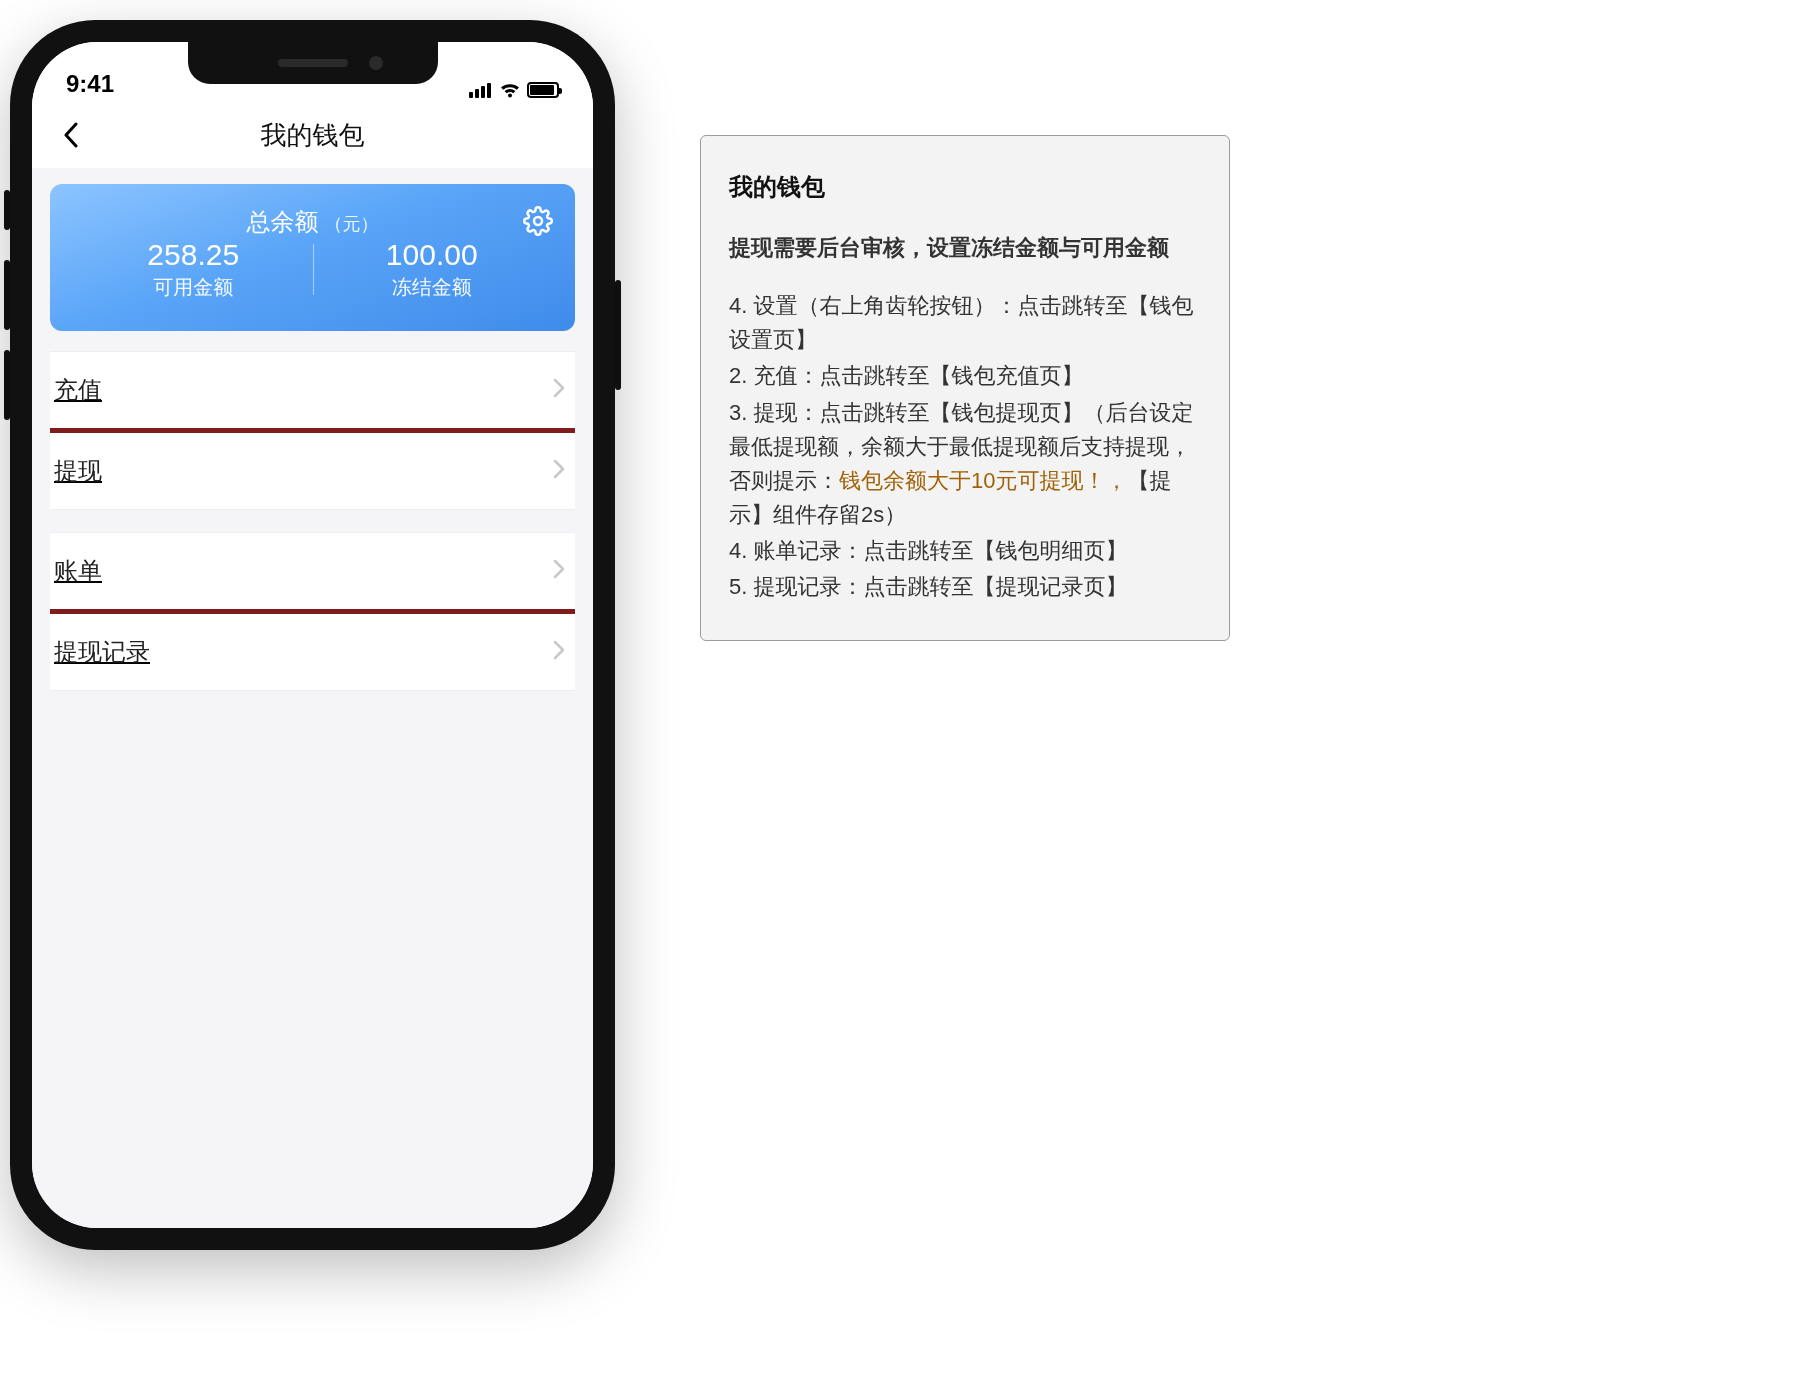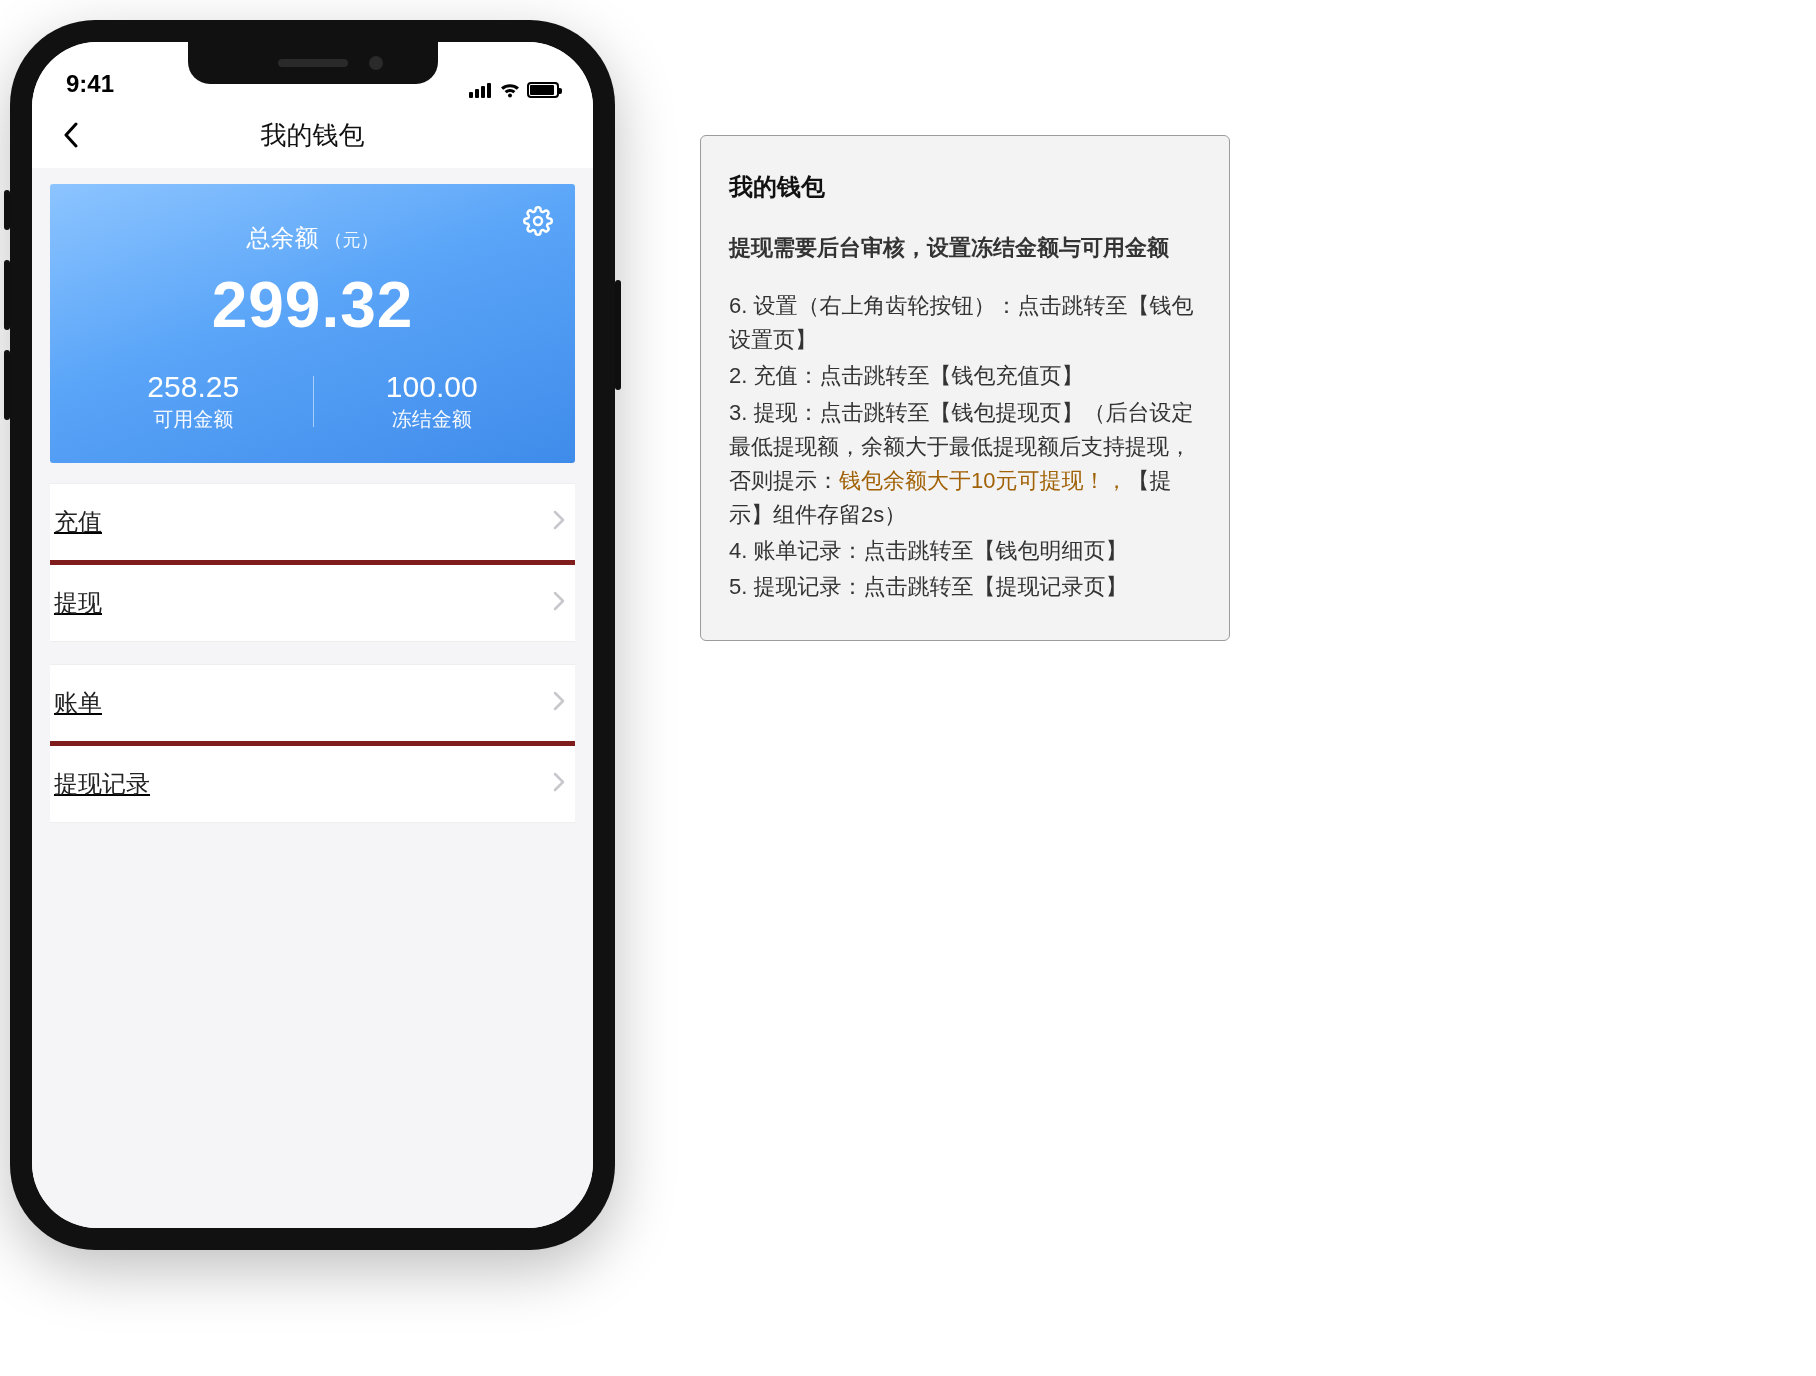--- a/index.html
+++ b/index.html
@@ -114,9 +114,9 @@
 
   .balance-card {
     background: linear-gradient(160deg, #8cc4ff 0%, #5aa5f8 45%, #3f8bea 100%);
-    border-radius: 3px;
+    border-radius: 12px;
     color: #fff;
-    padding: 38px 24px 30px;
+    padding: 22px 24px 30px;
     position: relative;
   }
   .balance-card .gear {

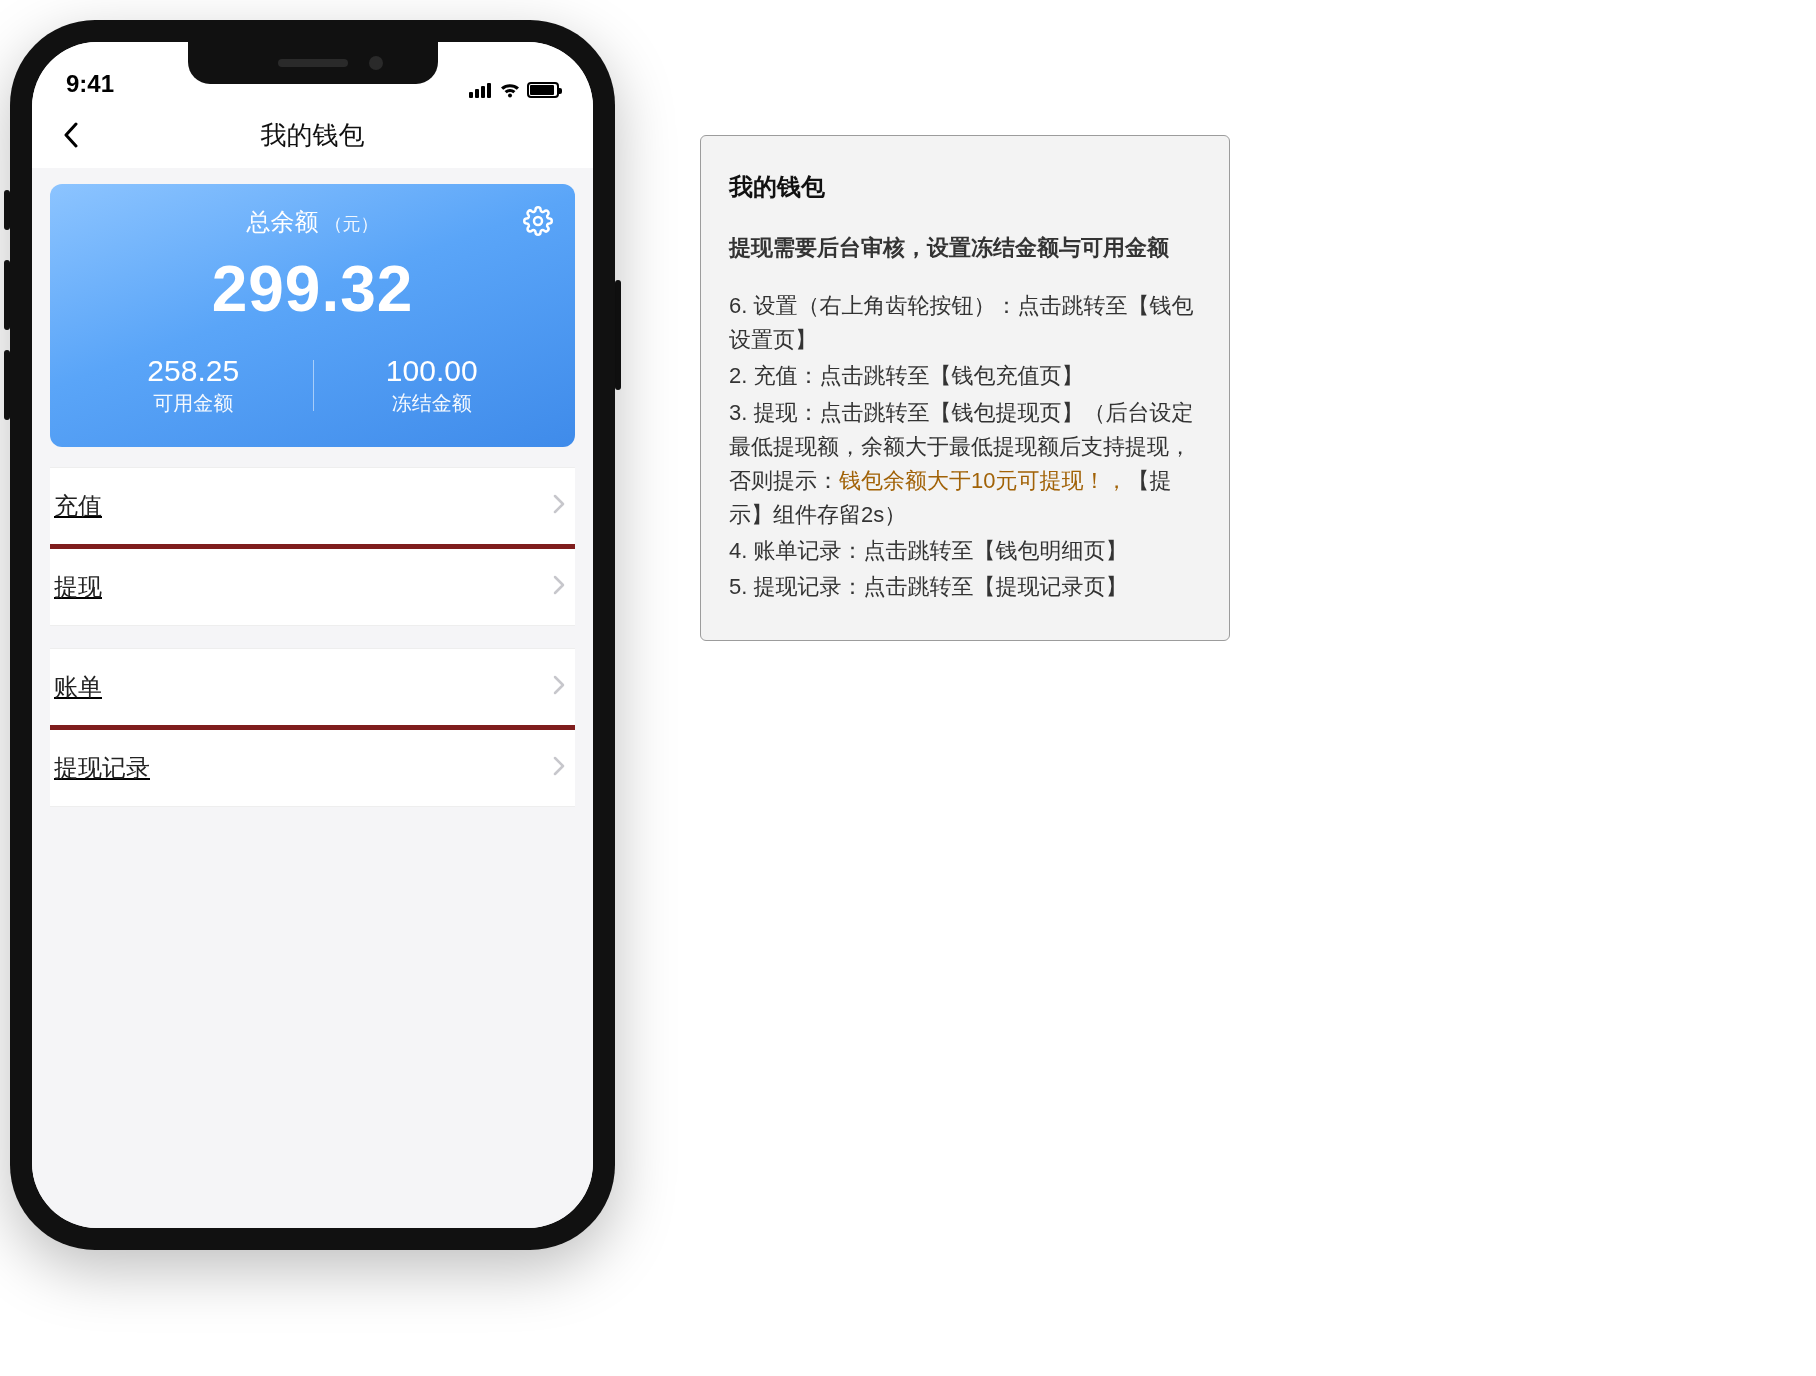--- a/index.html
+++ b/index.html
@@ -238,7 +238,6 @@
             <span class="lbl">总余额</span>
             <span class="unit">（元）</span>
           </div>
-          <div class="balance-total">299.32</div>
 
           <div class="balance-split">
             <div class="balance-col">

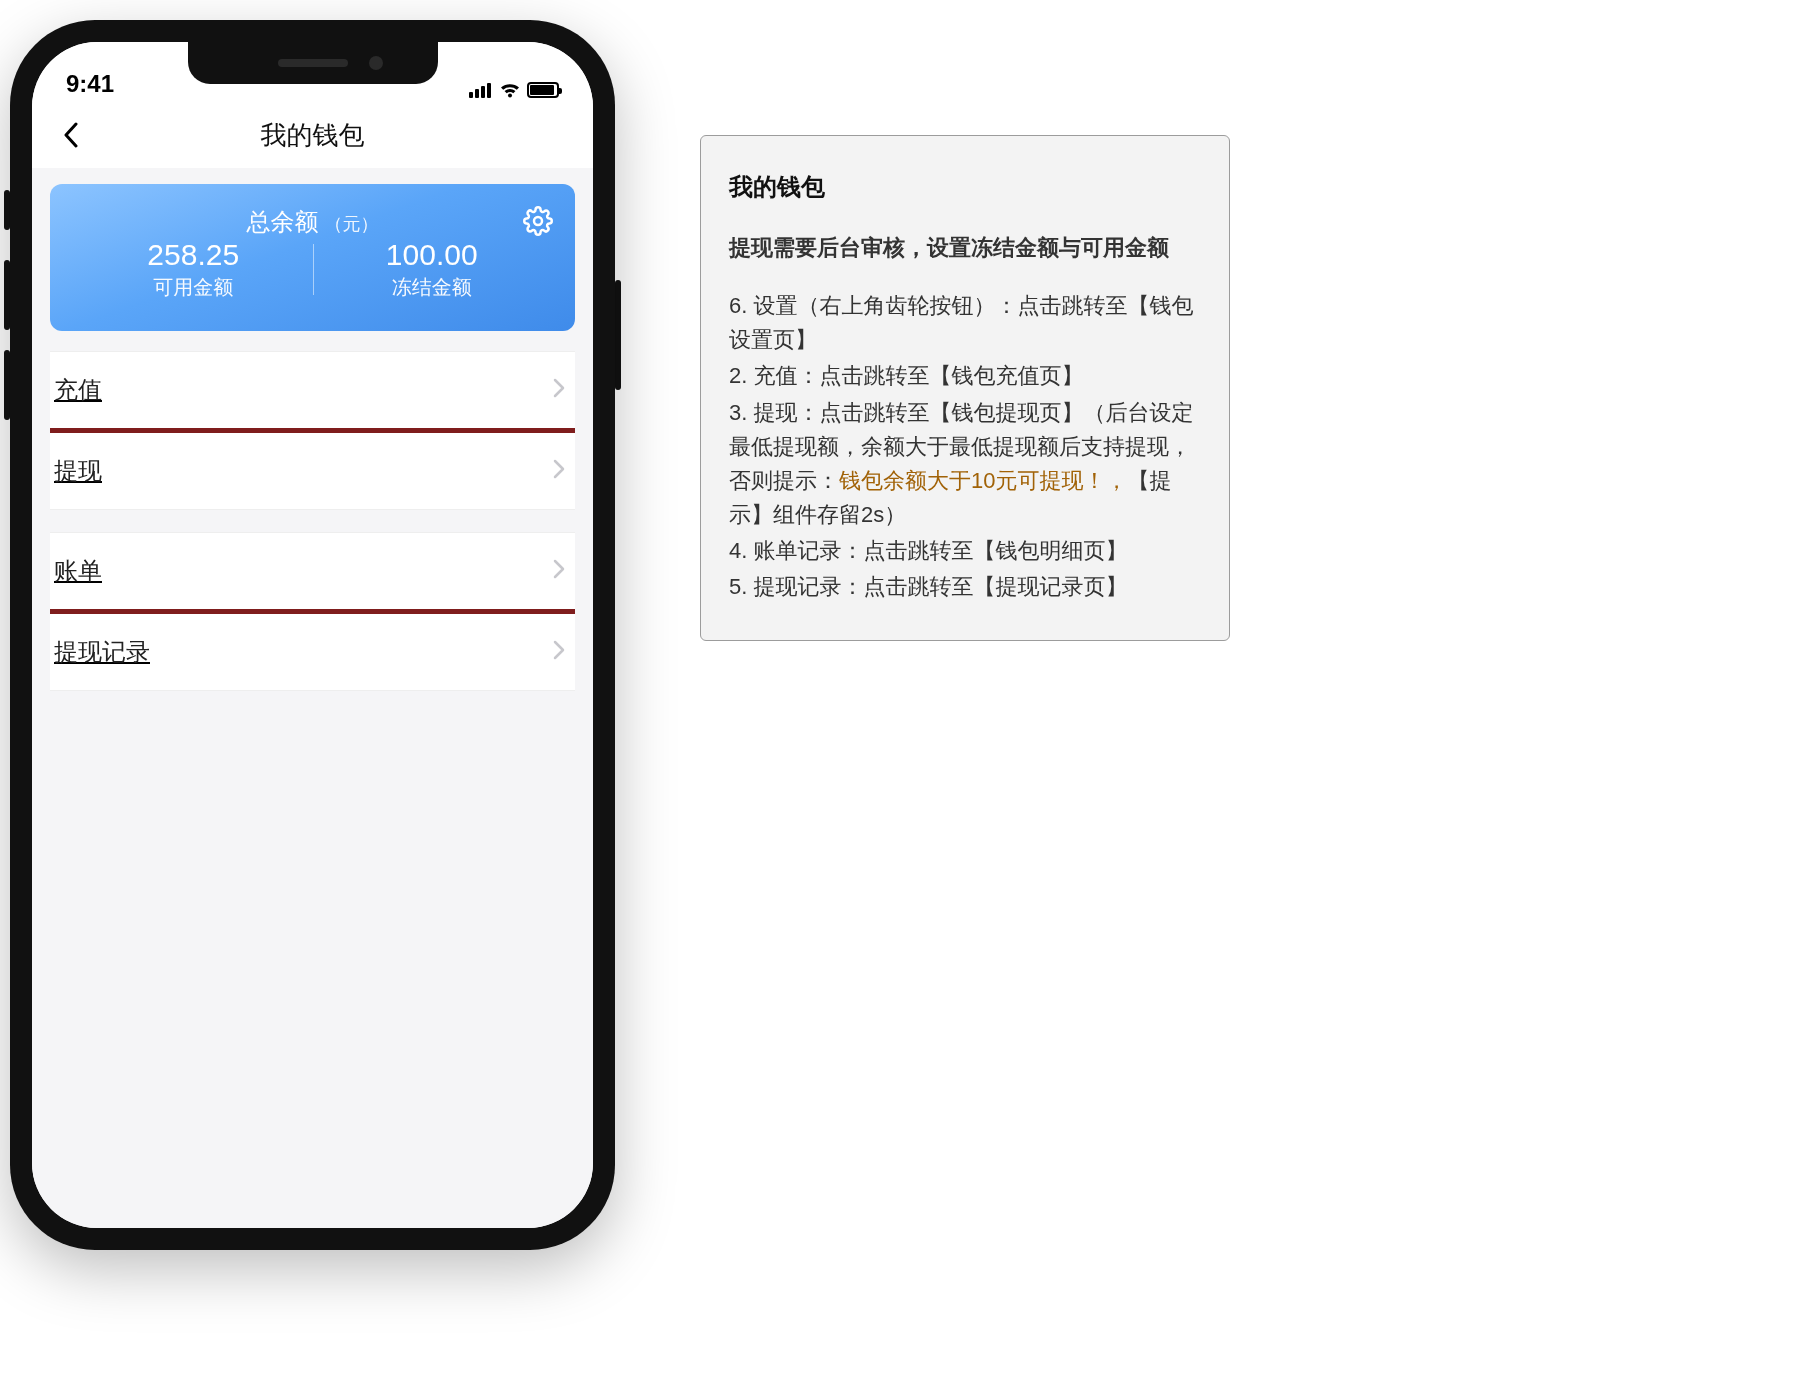--- a/index.html
+++ b/index.html
@@ -298,7 +298,7 @@
   <h3>我的钱包</h3>
   <p>提现需要后台审核，设置冻结金额与可用金额</p>
   <ol>
-    <li>6. 设置（右上角齿轮按钮）：点击跳转至【钱包设置页】</li>
+    <li>4. 设置（右上角齿轮按钮）：点击跳转至【钱包设置页】</li>
     <li>2. 充值：点击跳转至【钱包充值页】</li>
     <li>
       <span>3. 提现：点击跳转至【钱包提现页】（后台设定最低提现额，余额大于最低提现额后支持提现，否则提示：</span><span class="hl">钱包余额大于10元可提现！，</span><span>【提示】组件存留2s）</span>

